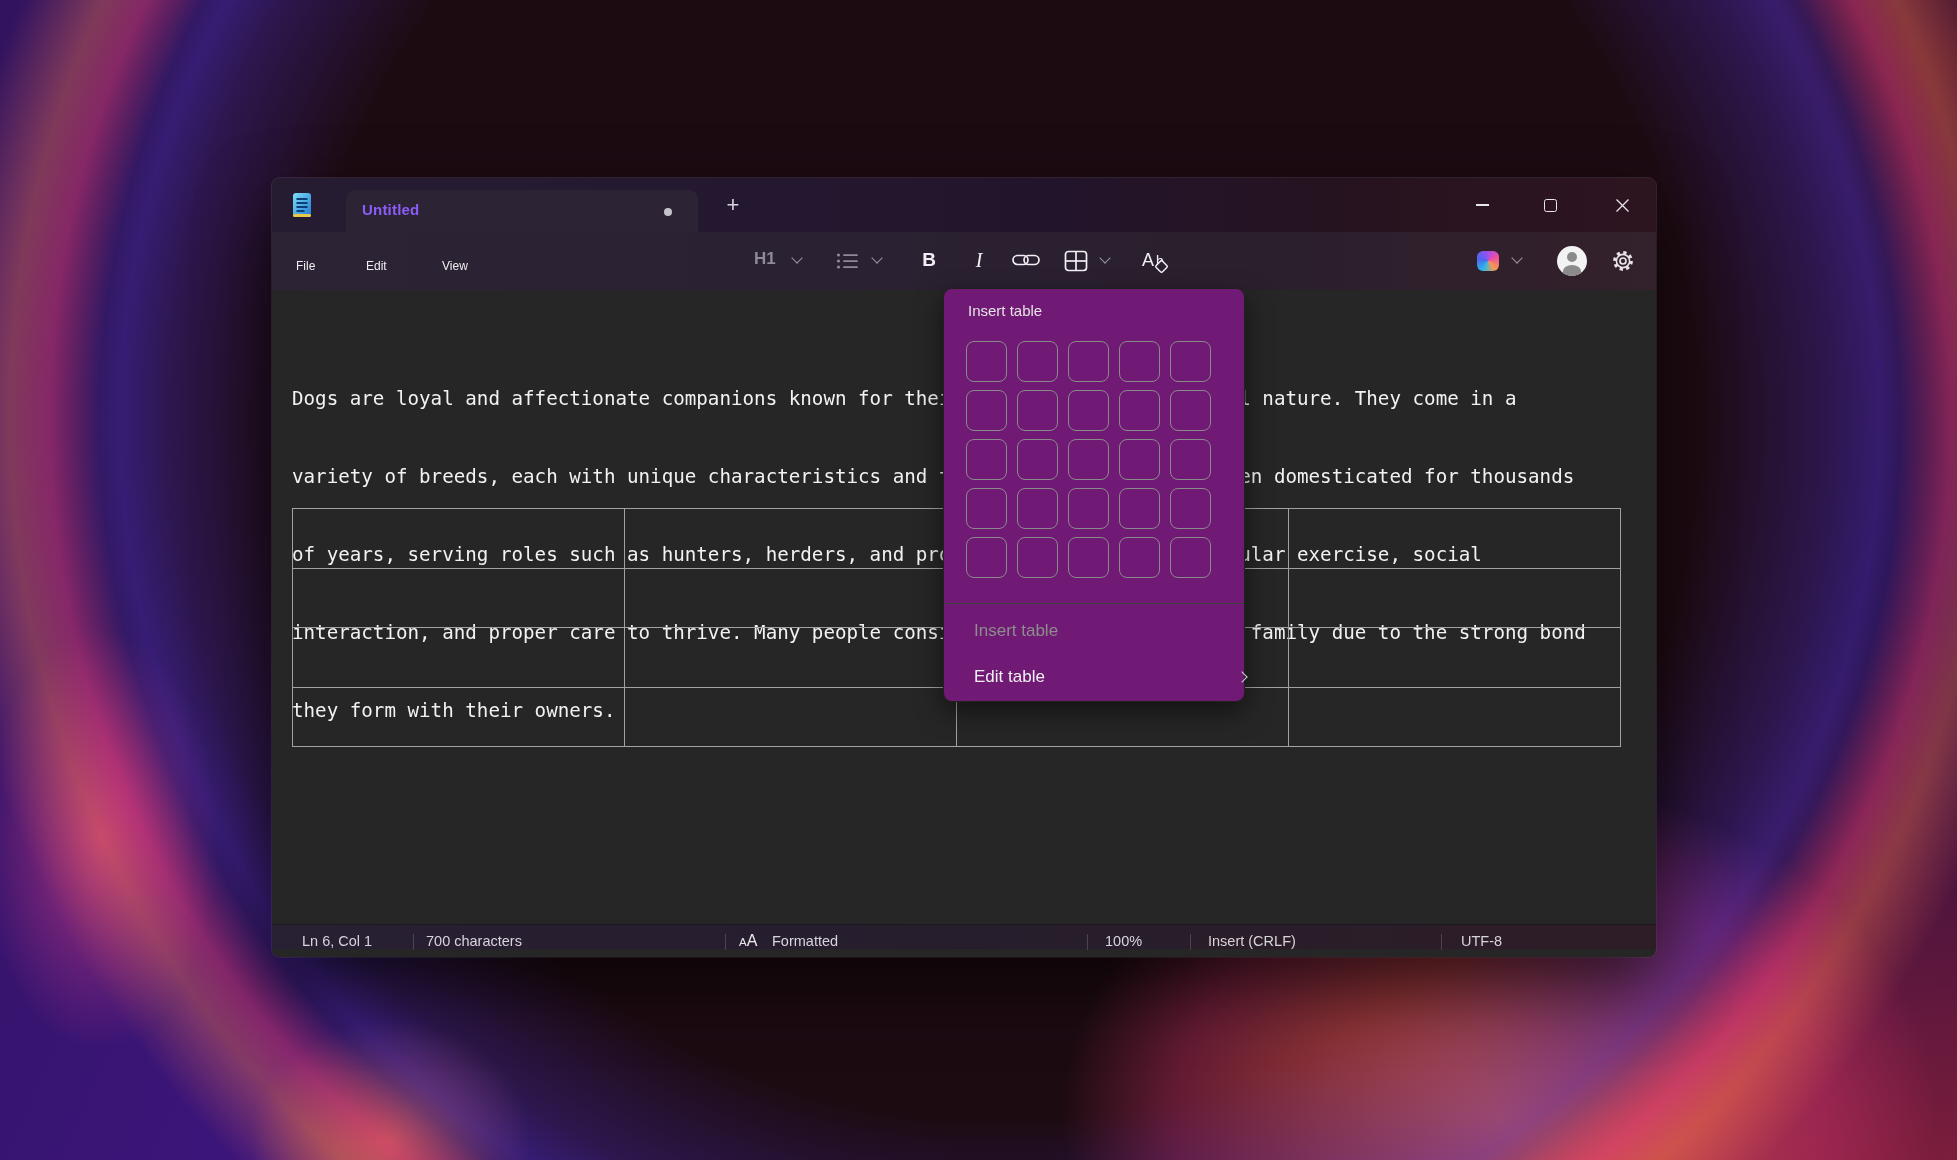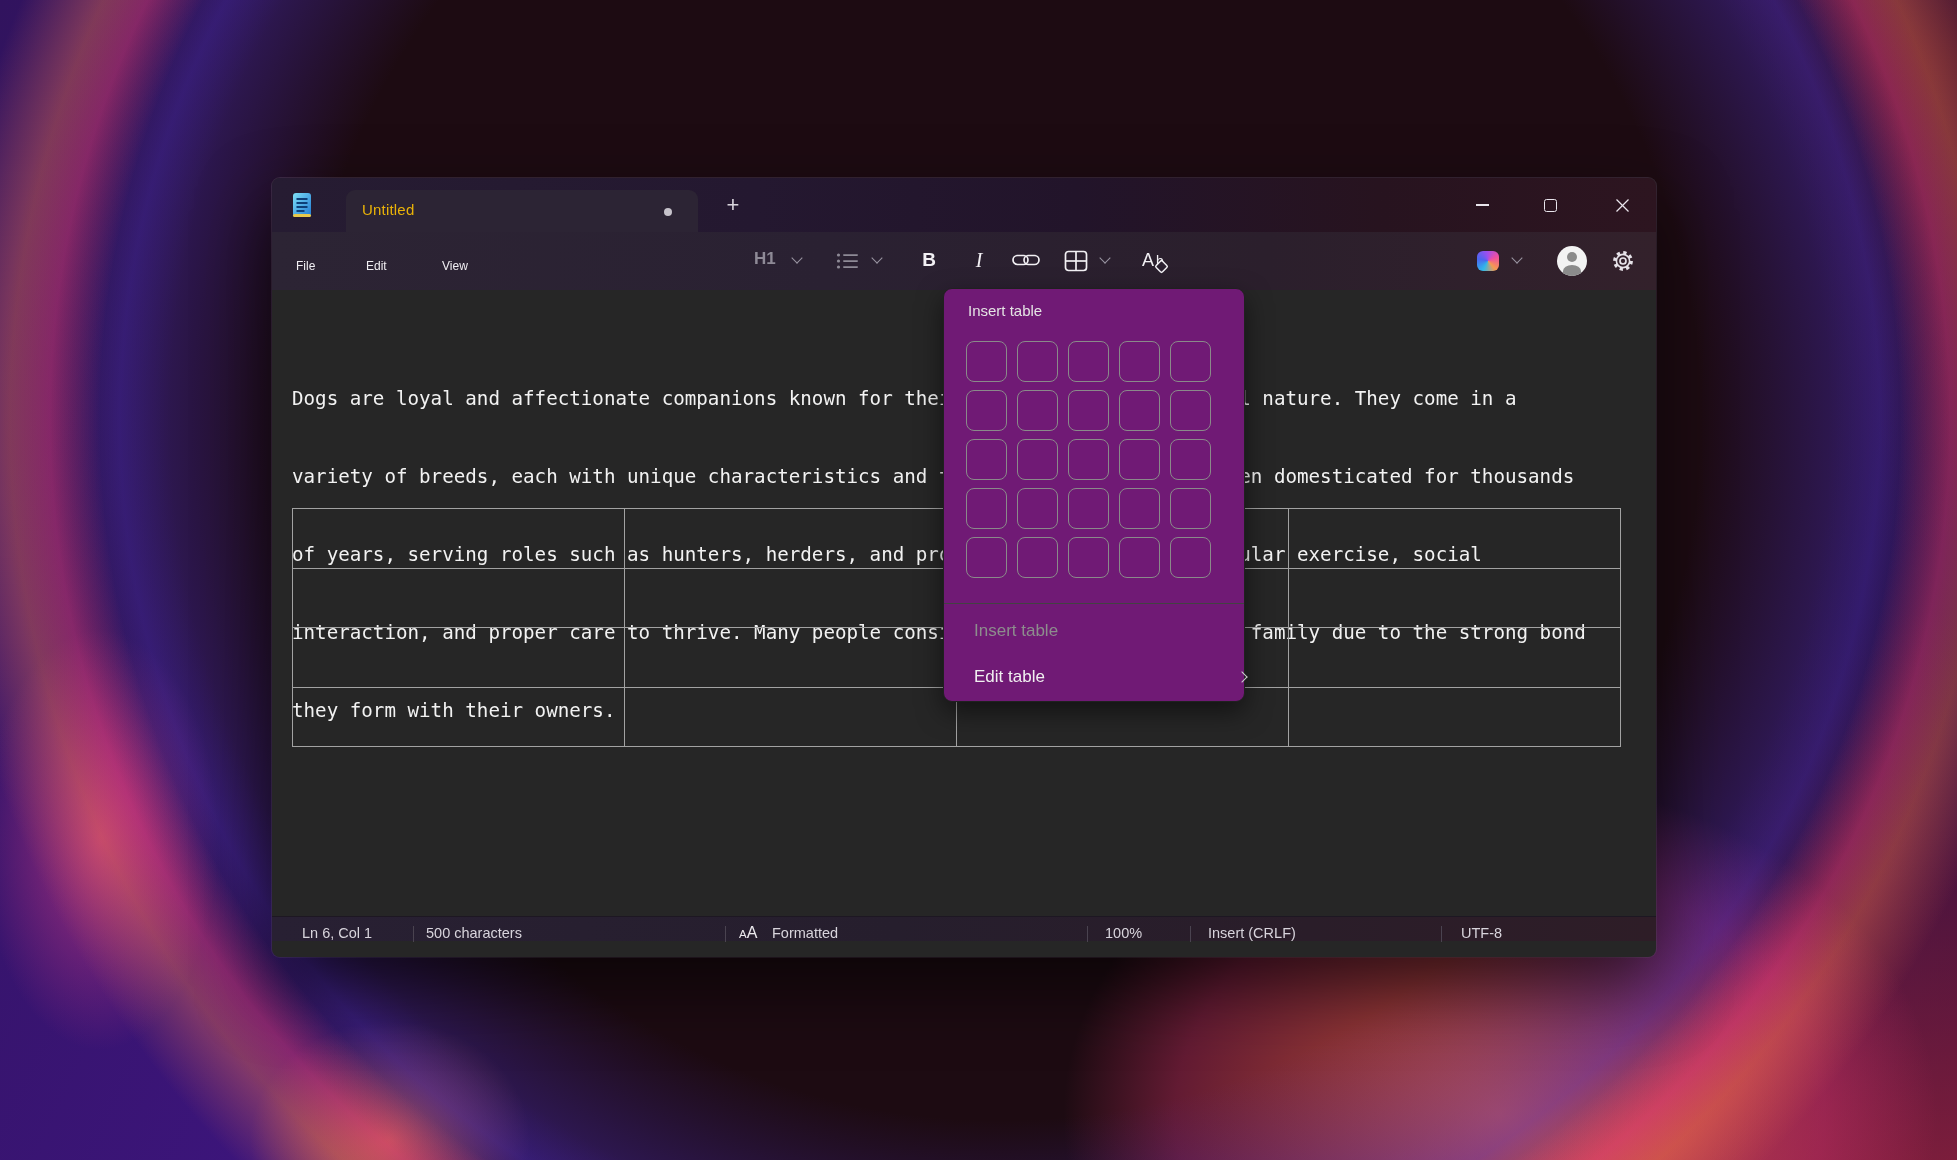--- a/index.html
+++ b/index.html
@@ -40,7 +40,7 @@
   .app-icon{position:absolute;left:20px;top:14px;width:20px;height:26px;}
   .tab{position:absolute;left:74px;top:12px;width:352px;height:42px;
     background:#2c2434;border-radius:9px 9px 0 0;}
-  .tab-label{position:absolute;left:16px;top:11px;font-size:15px;font-weight:400;color:#eab308;letter-spacing:.2px;}
+  .tab-label{position:absolute;left:16px;top:11px;font-size:15px;font-weight:700;color:#8b5cf6;letter-spacing:.2px;}
   .tab-dot{position:absolute;right:26px;top:18px;width:8px;height:8px;border-radius:50%;background:#c6c2ca;}
   .newtab{position:absolute;left:444px;top:13px;width:34px;height:30px;color:#d8d4dc;
     font-size:22px;font-weight:300;text-align:center;line-height:28px;border-radius:5px;}

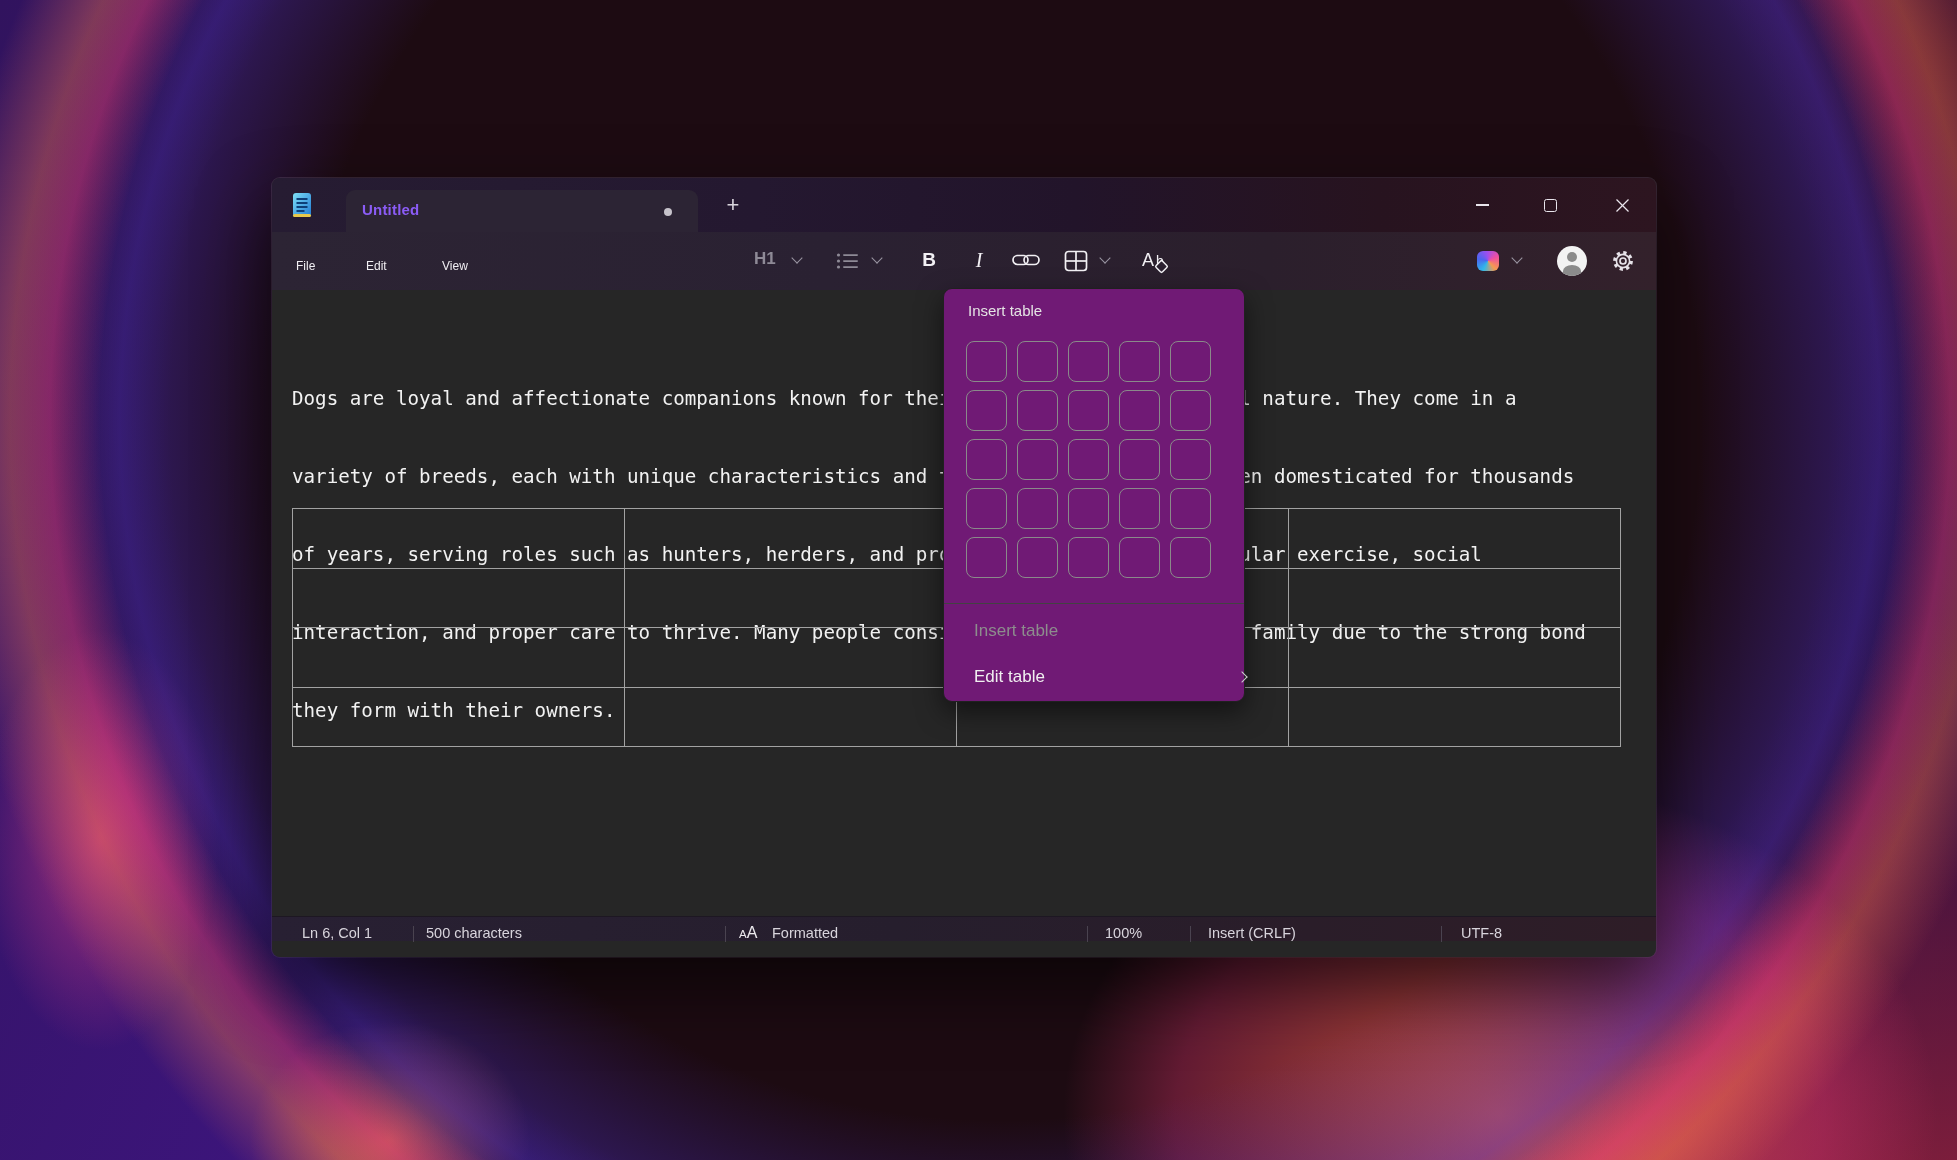--- a/index.html
+++ b/index.html
@@ -102,7 +102,7 @@
     border-right:1.6px solid #cfcfcf;border-bottom:1.6px solid #cfcfcf;transform:rotate(-45deg);}
 
   
-  .statusbar{position:absolute;left:0;bottom:16px;width:100%;height:25px;
+  .statusbar{position:absolute;left:0;bottom:8px;width:100%;height:25px;
     background:linear-gradient(90deg,#282033 0%,#261e2d 45%,#2a1d29 75%,#2e1d27 100%);
     border-top:1px solid #1d1722;box-sizing:border-box;font-size:14.5px;color:#d8d4dc;}
   .sb{position:absolute;top:8px;}

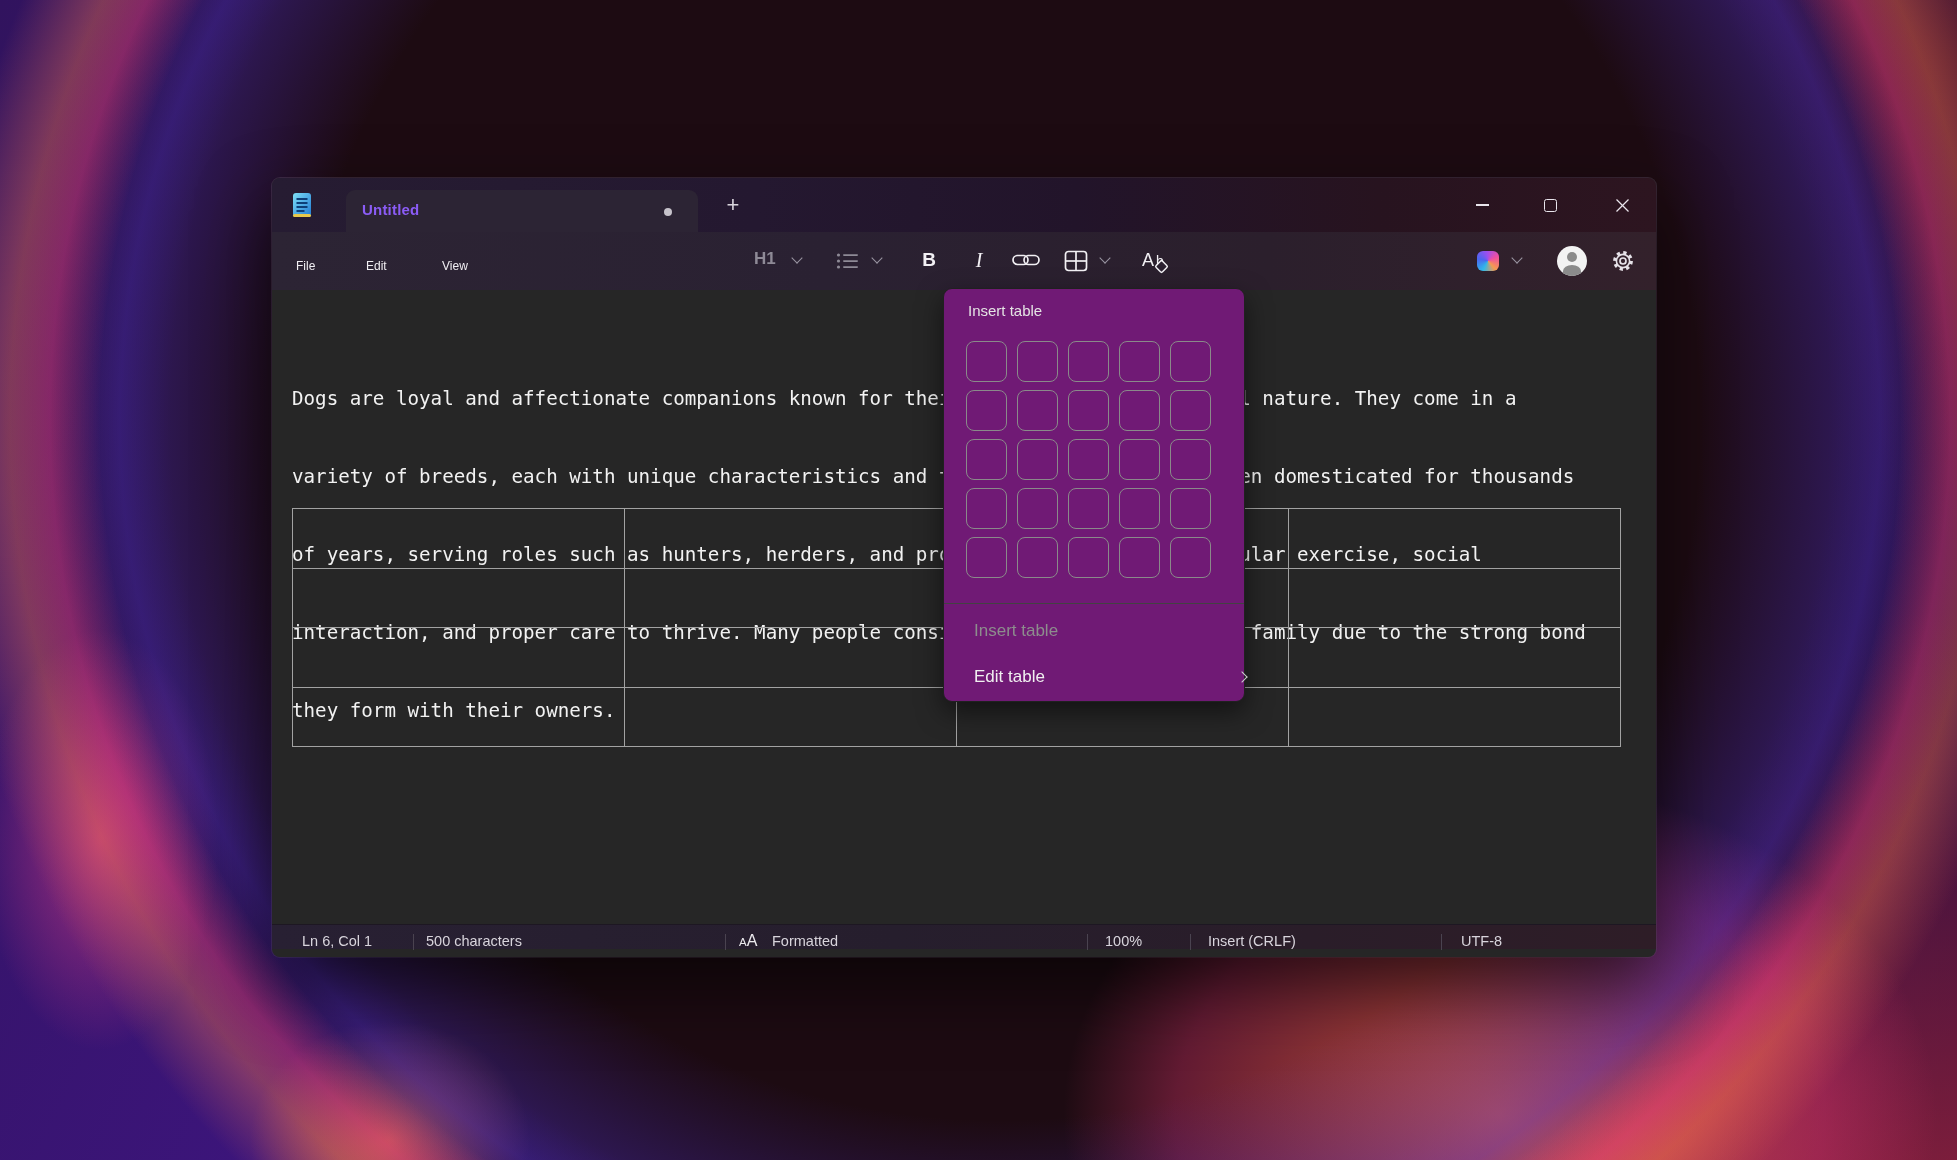--- a/index.html
+++ b/index.html
@@ -279,7 +279,7 @@
   <div class="statusbar">
     <span class="sb sb-ln">Ln 6, Col 1</span>
     <span class="sb-div sb-d1"></span>
-    <span class="sb sb-chars">500 characters</span>
+    <span class="sb sb-chars">700 characters</span>
     <span class="sb-div sb-d2"></span>
     <span class="sb sb-fmticon"><span class="fmt-a1">A</span><span class="fmt-a2">A</span></span>
     <span class="sb sb-fmt">Formatted</span>

